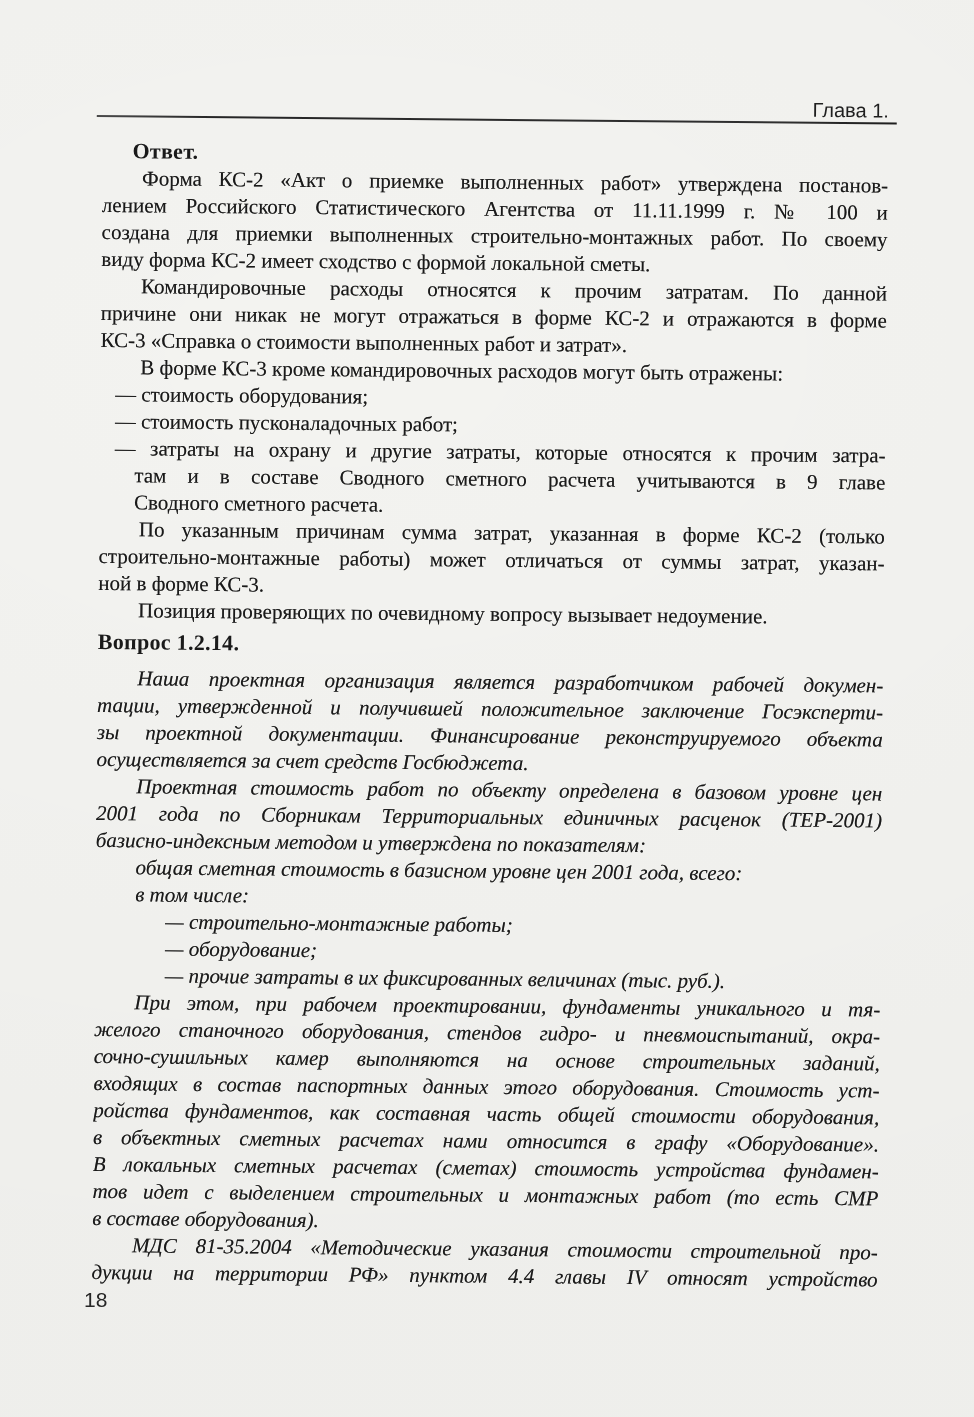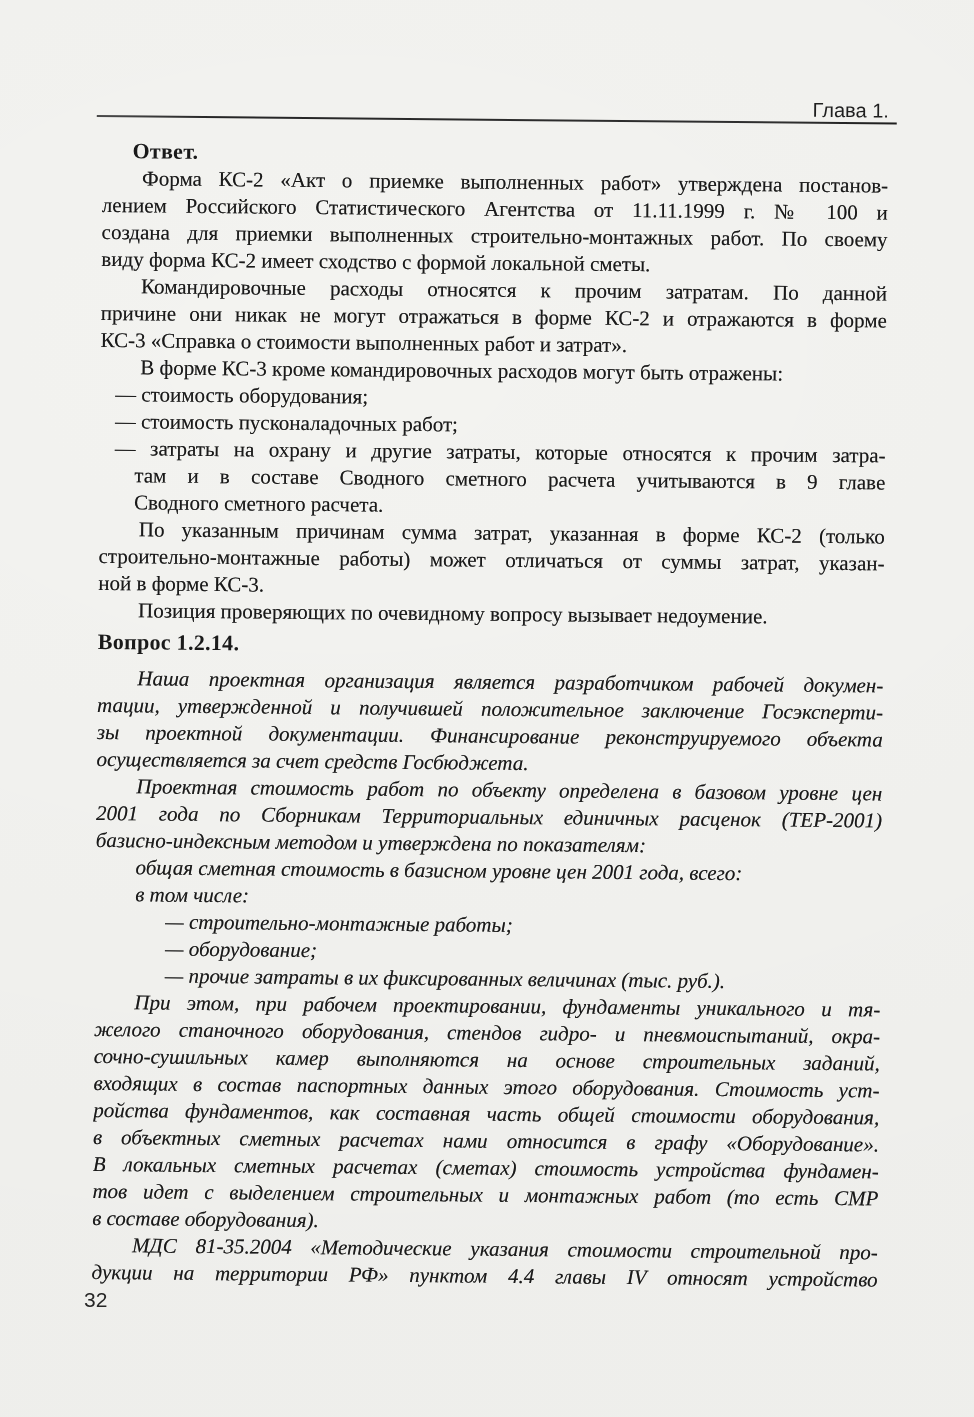--- a/index.html
+++ b/index.html
@@ -176,7 +176,7 @@
         </div>
       </div>
   </div>
-  <div class="pagenum">32</div>
+  <div class="pagenum">18</div>
 </div>
 
 </body></html>

